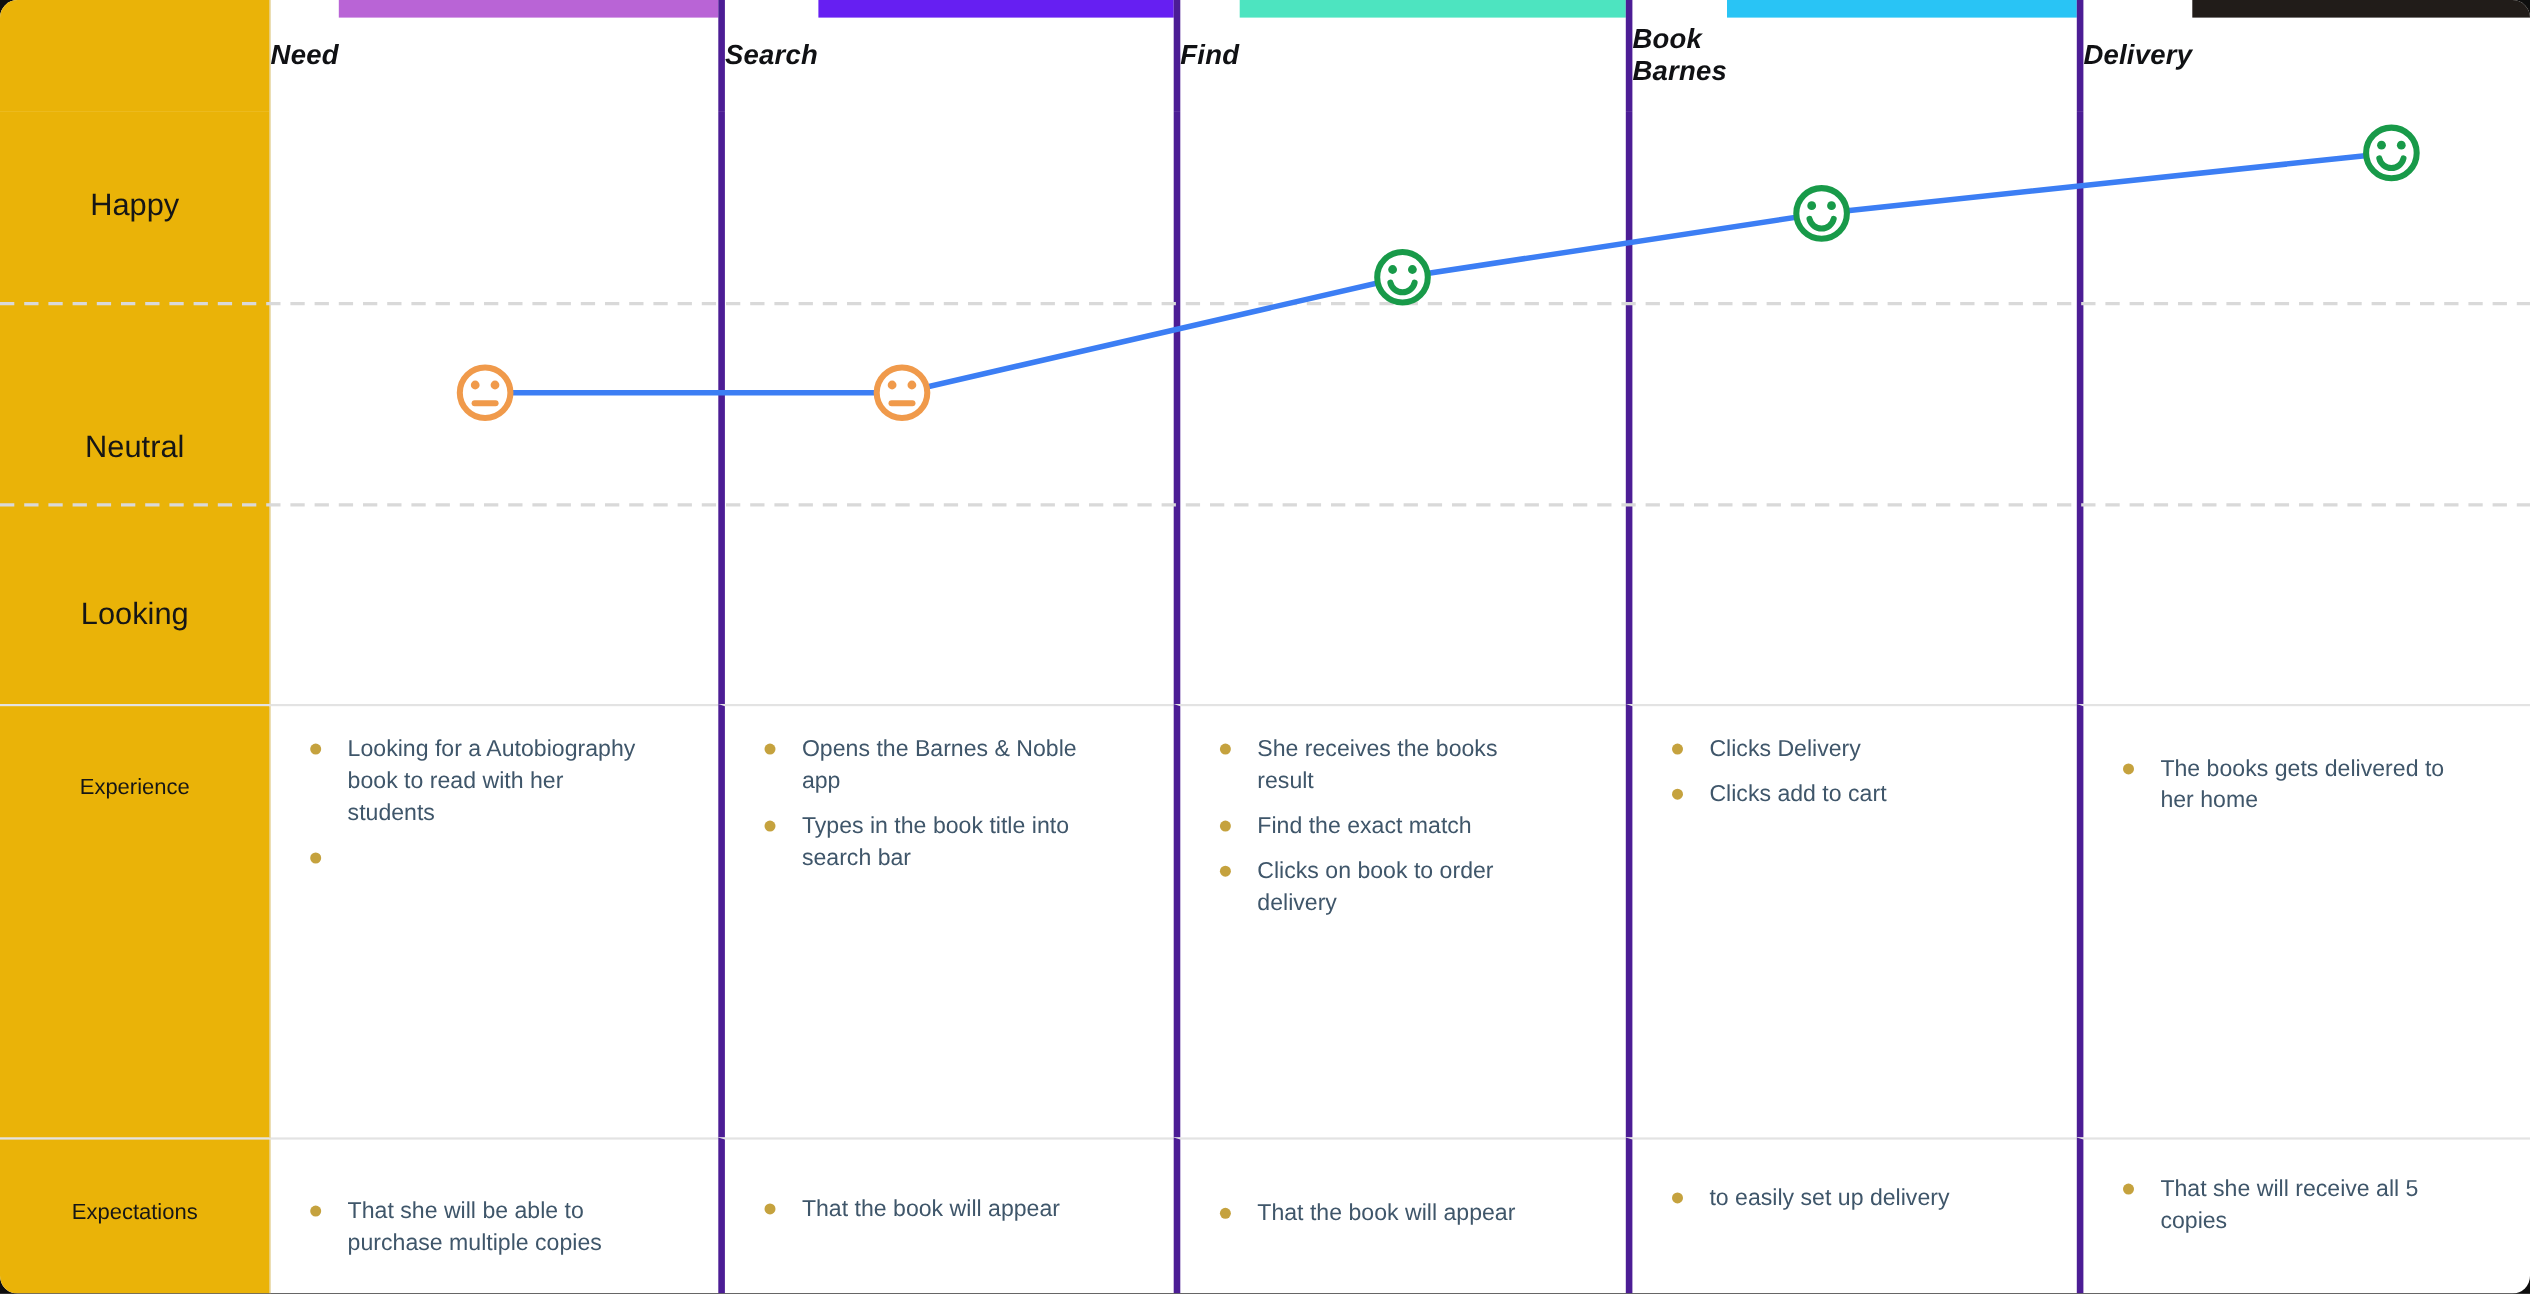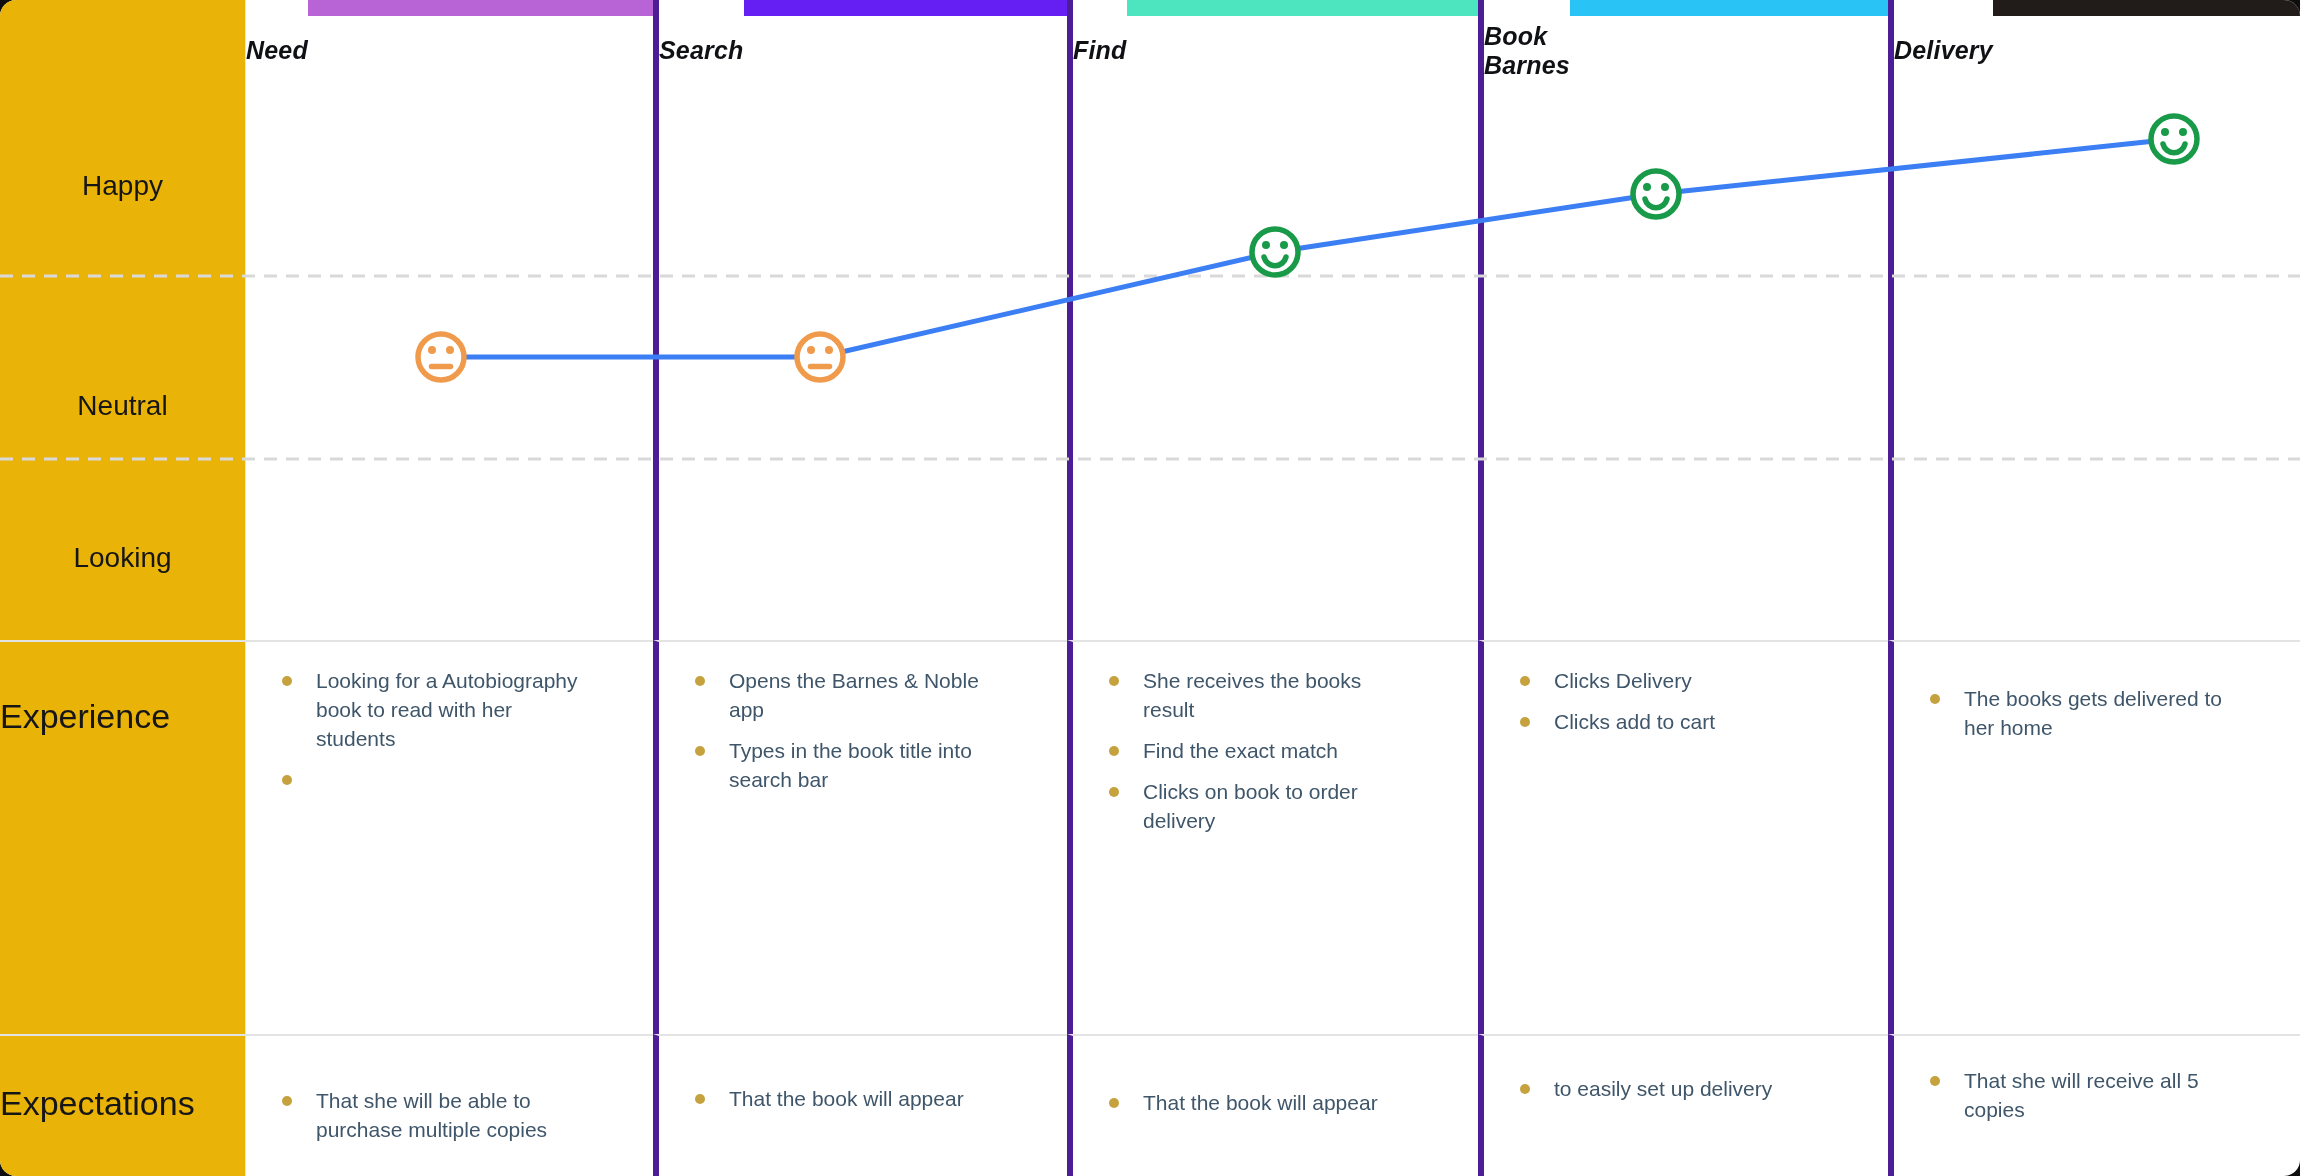--- a/index.html
+++ b/index.html
@@ -38,9 +38,9 @@
     font-size:28px;font-weight:500;color:#161616;
   }
   .row-label{
-    position:absolute;left:0;width:100%;
+    position:absolute;left:0;width:100%;text-align:center;
     transform:translateY(-50%);
-    font-size:34px;font-weight:500;color:#161616;
+    font-size:20px;font-weight:500;color:#161616;
   }
 
   

